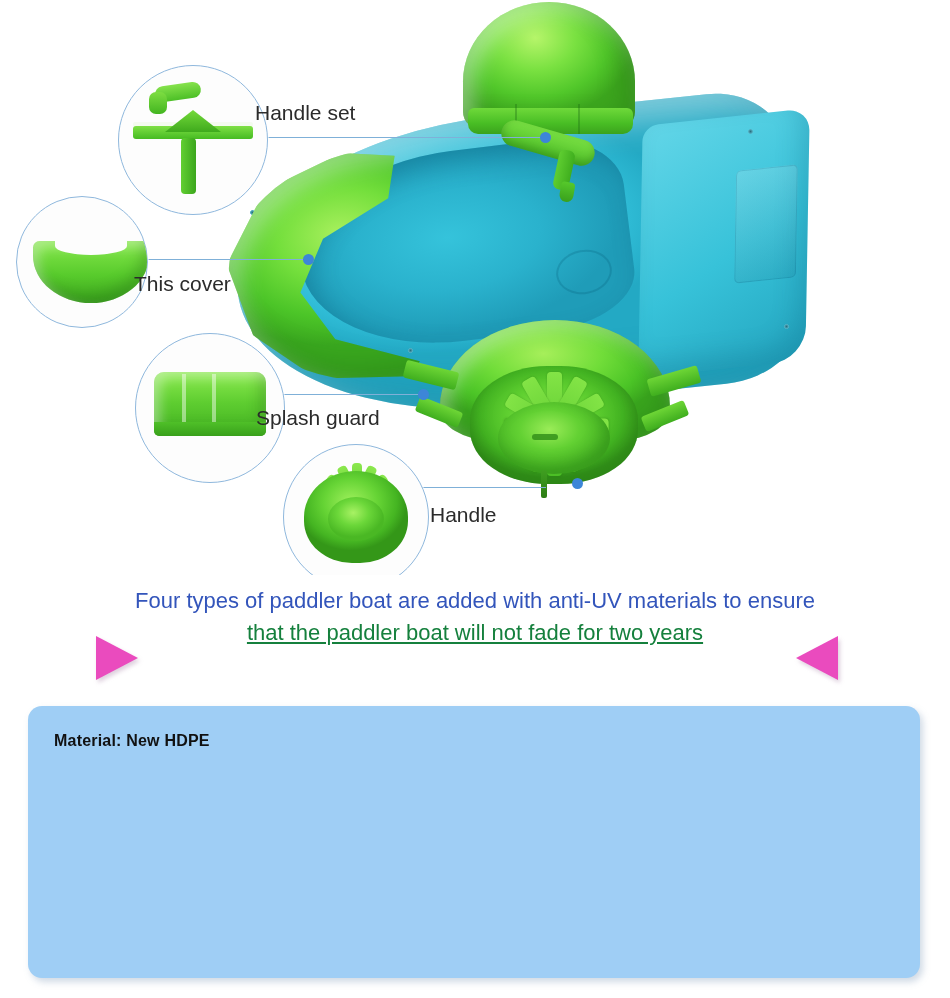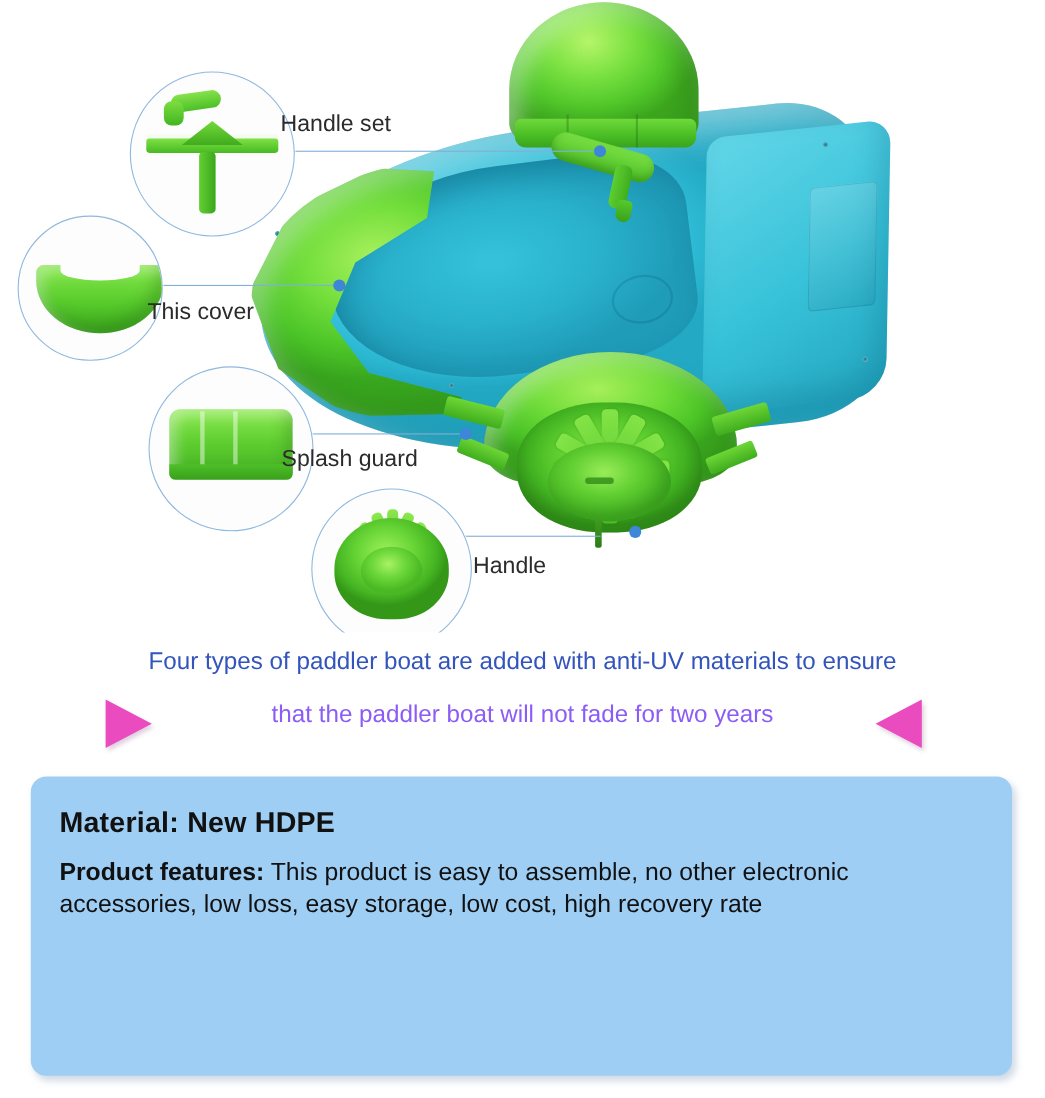--- a/index.html
+++ b/index.html
@@ -235,8 +235,8 @@
     font-size:22px;color:#3355bb;white-space:nowrap;
   }
   .tag-line2{
-    position:absolute;left:0;top:48px;width:950px;text-align:center;
-    font-size:22px;color:#8b5cf6;white-space:nowrap;
+    position:absolute;left:0;top:32px;width:950px;text-align:center;
+    font-size:22px;color:#15803d;white-space:nowrap;text-decoration:underline;
   }
   .arrow{
     position:absolute;width:0;height:0;

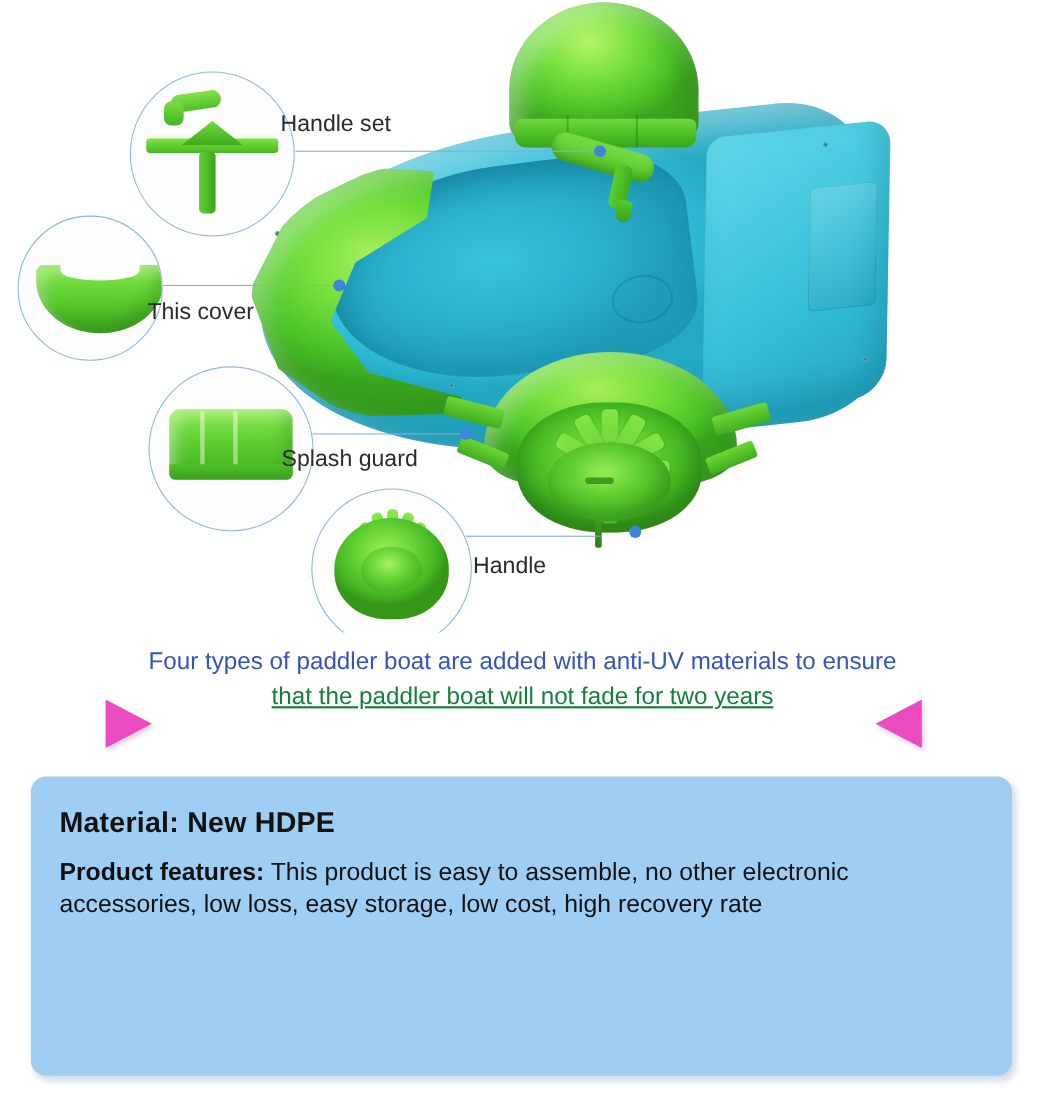--- a/index.html
+++ b/index.html
@@ -264,7 +264,7 @@
     padding:26px 26px 0 26px;
   }
   .info-title{
-    font-size:26px;font-weight:bold;color:#111;margin:0 0 16px 0;
+    font-size:16px;font-weight:bold;color:#111;margin:0 0 16px 0;
     letter-spacing:.2px;
   }
   .info-para{

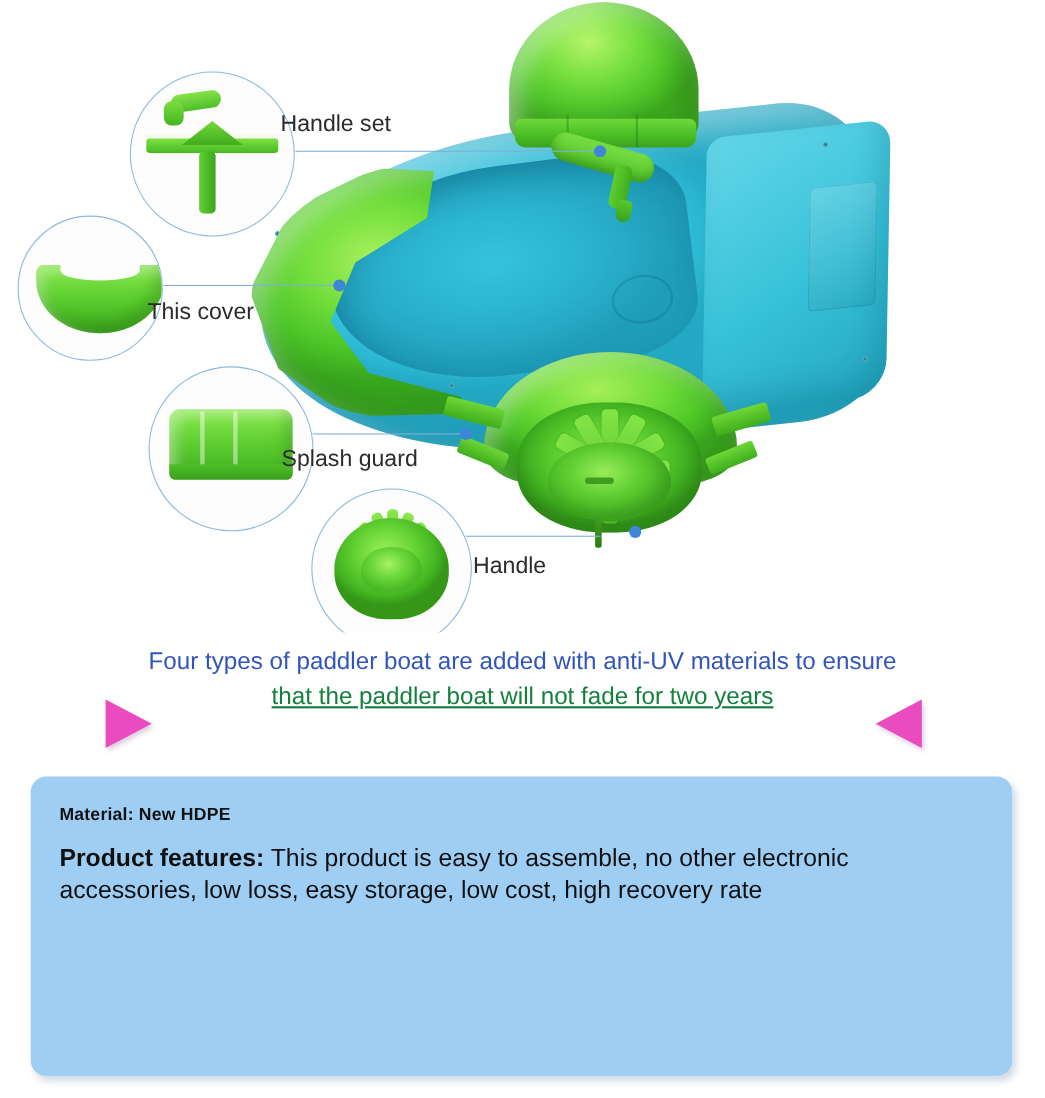--- a/index.html
+++ b/index.html
@@ -371,9 +371,6 @@
 
   <div class="info-panel">
     <div class="info-title">Material: New HDPE</div>
-    <p class="info-para">
-      <b>Product features:</b><span> This product is easy to assemble, no other electronic accessories, low loss, easy storage, low cost, high recovery rate</span>
-    </p>
   </div>
 
 </div>

